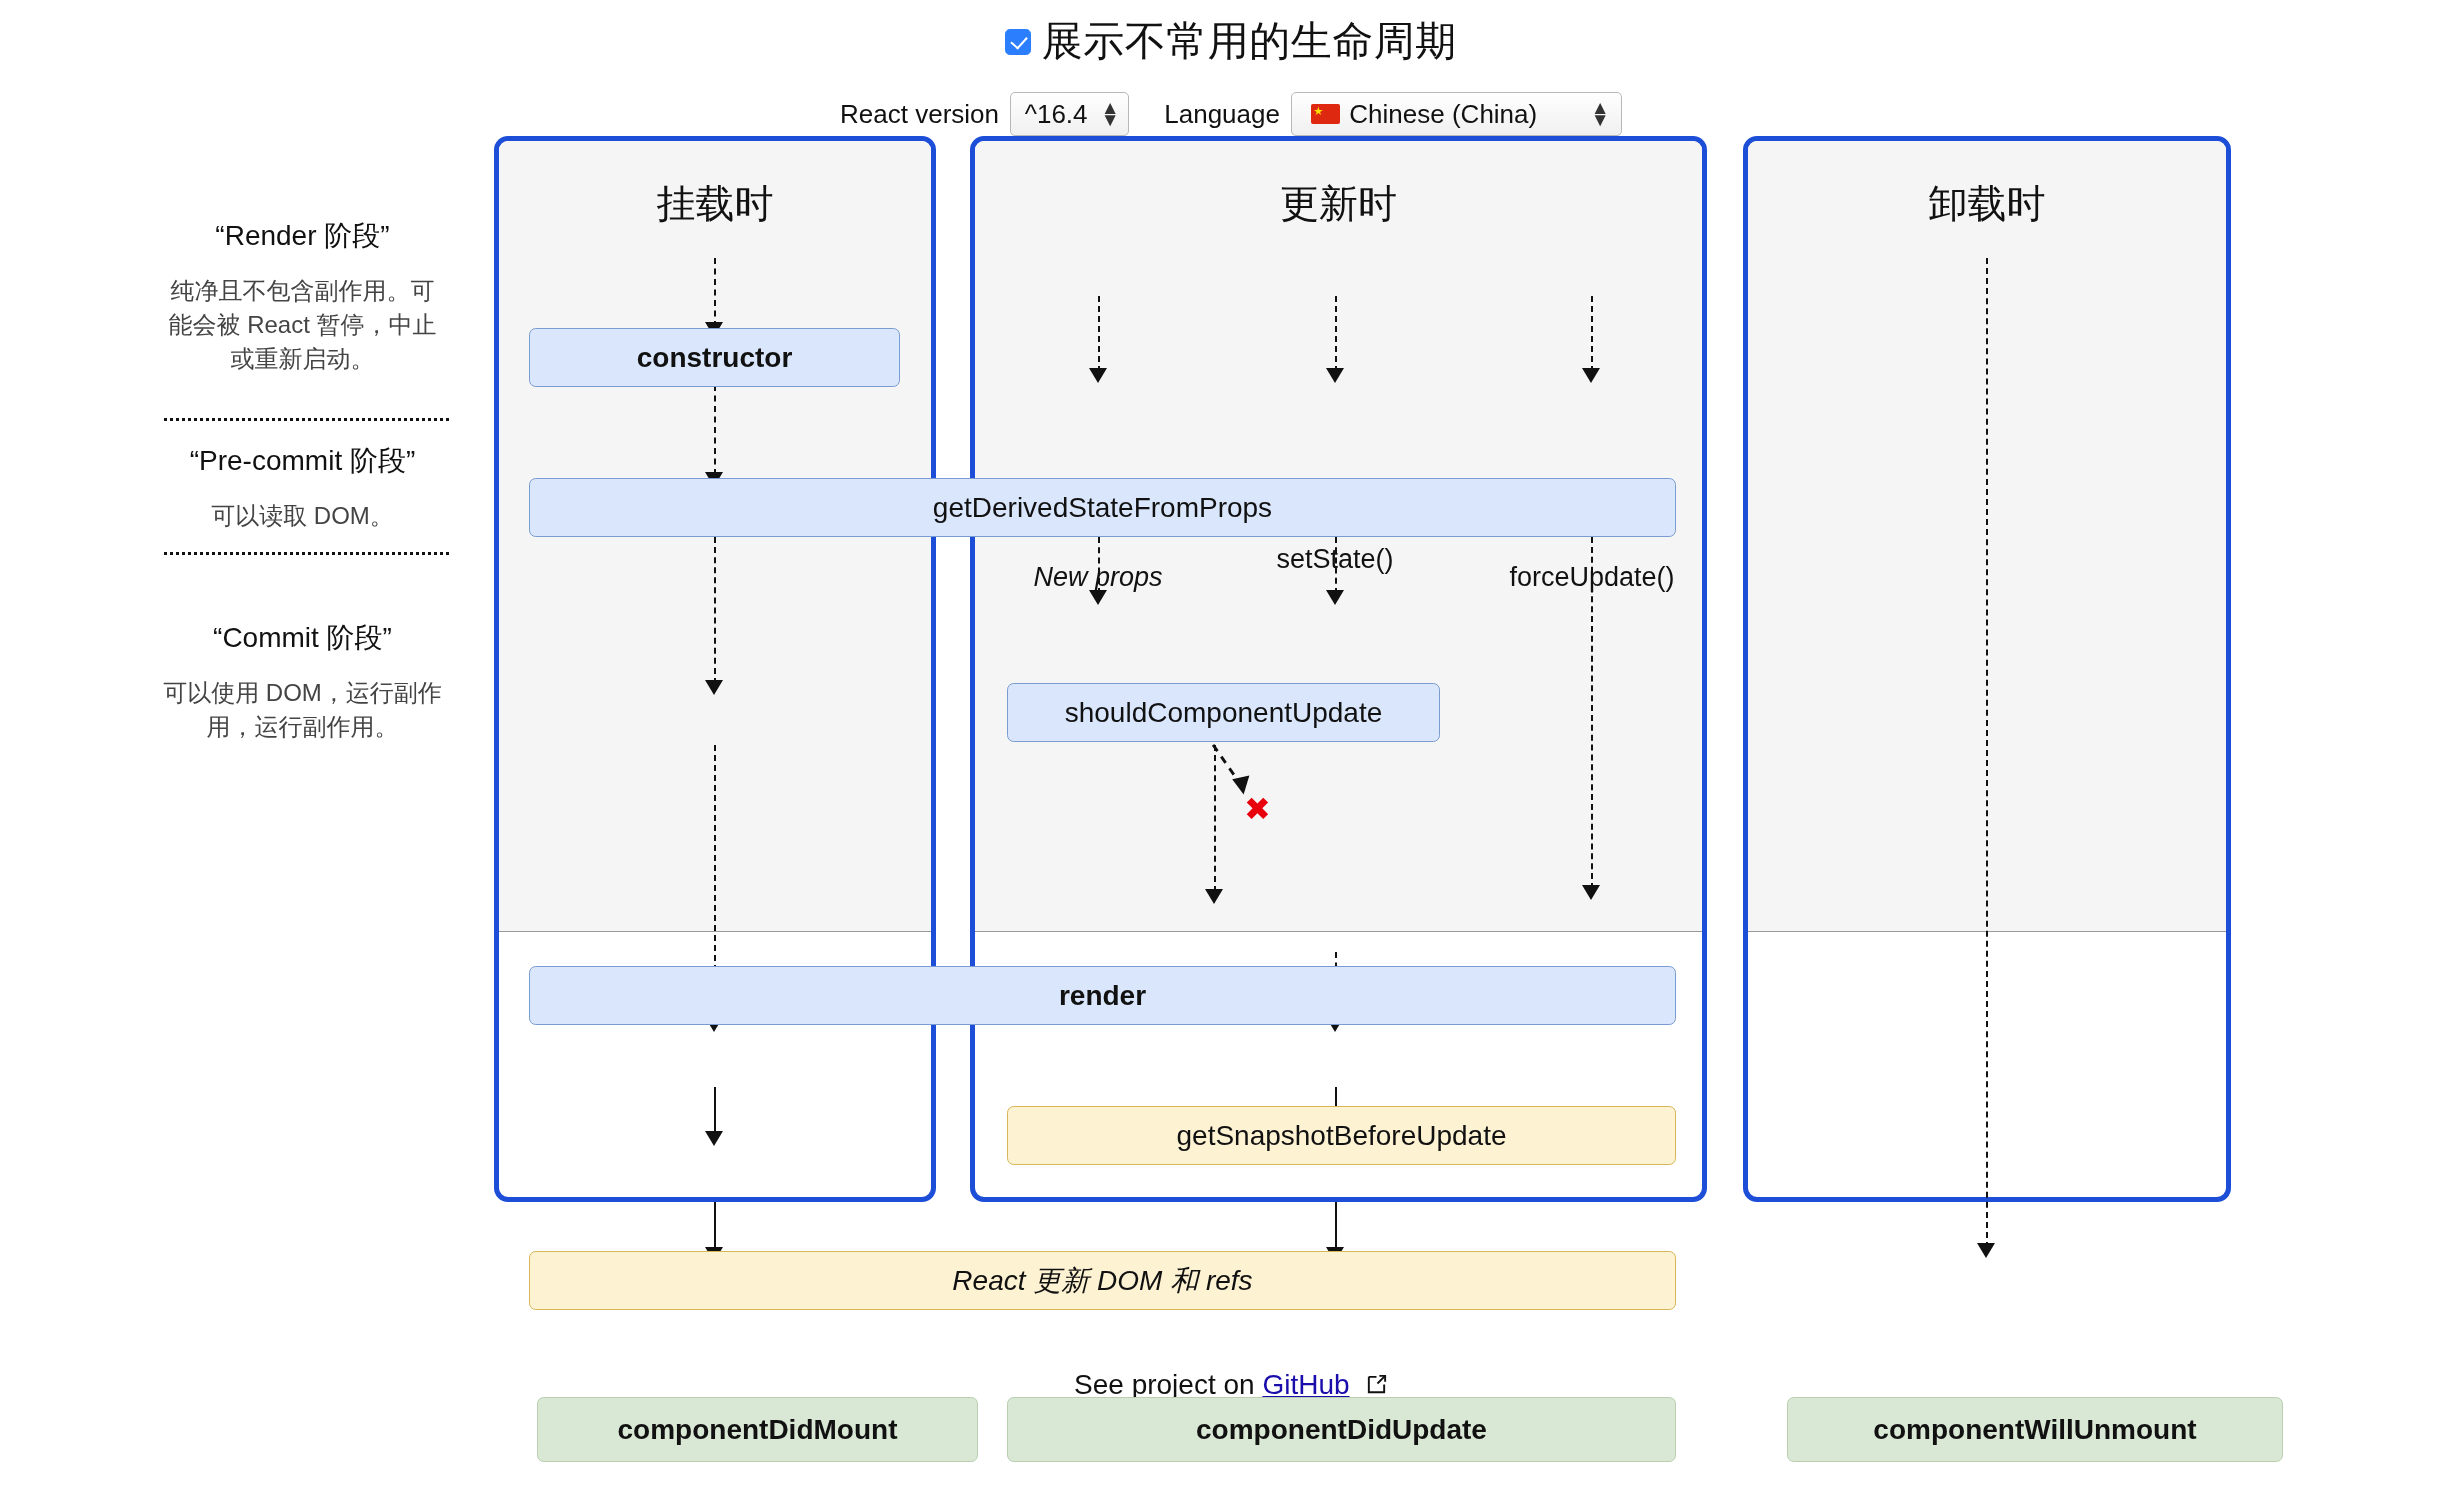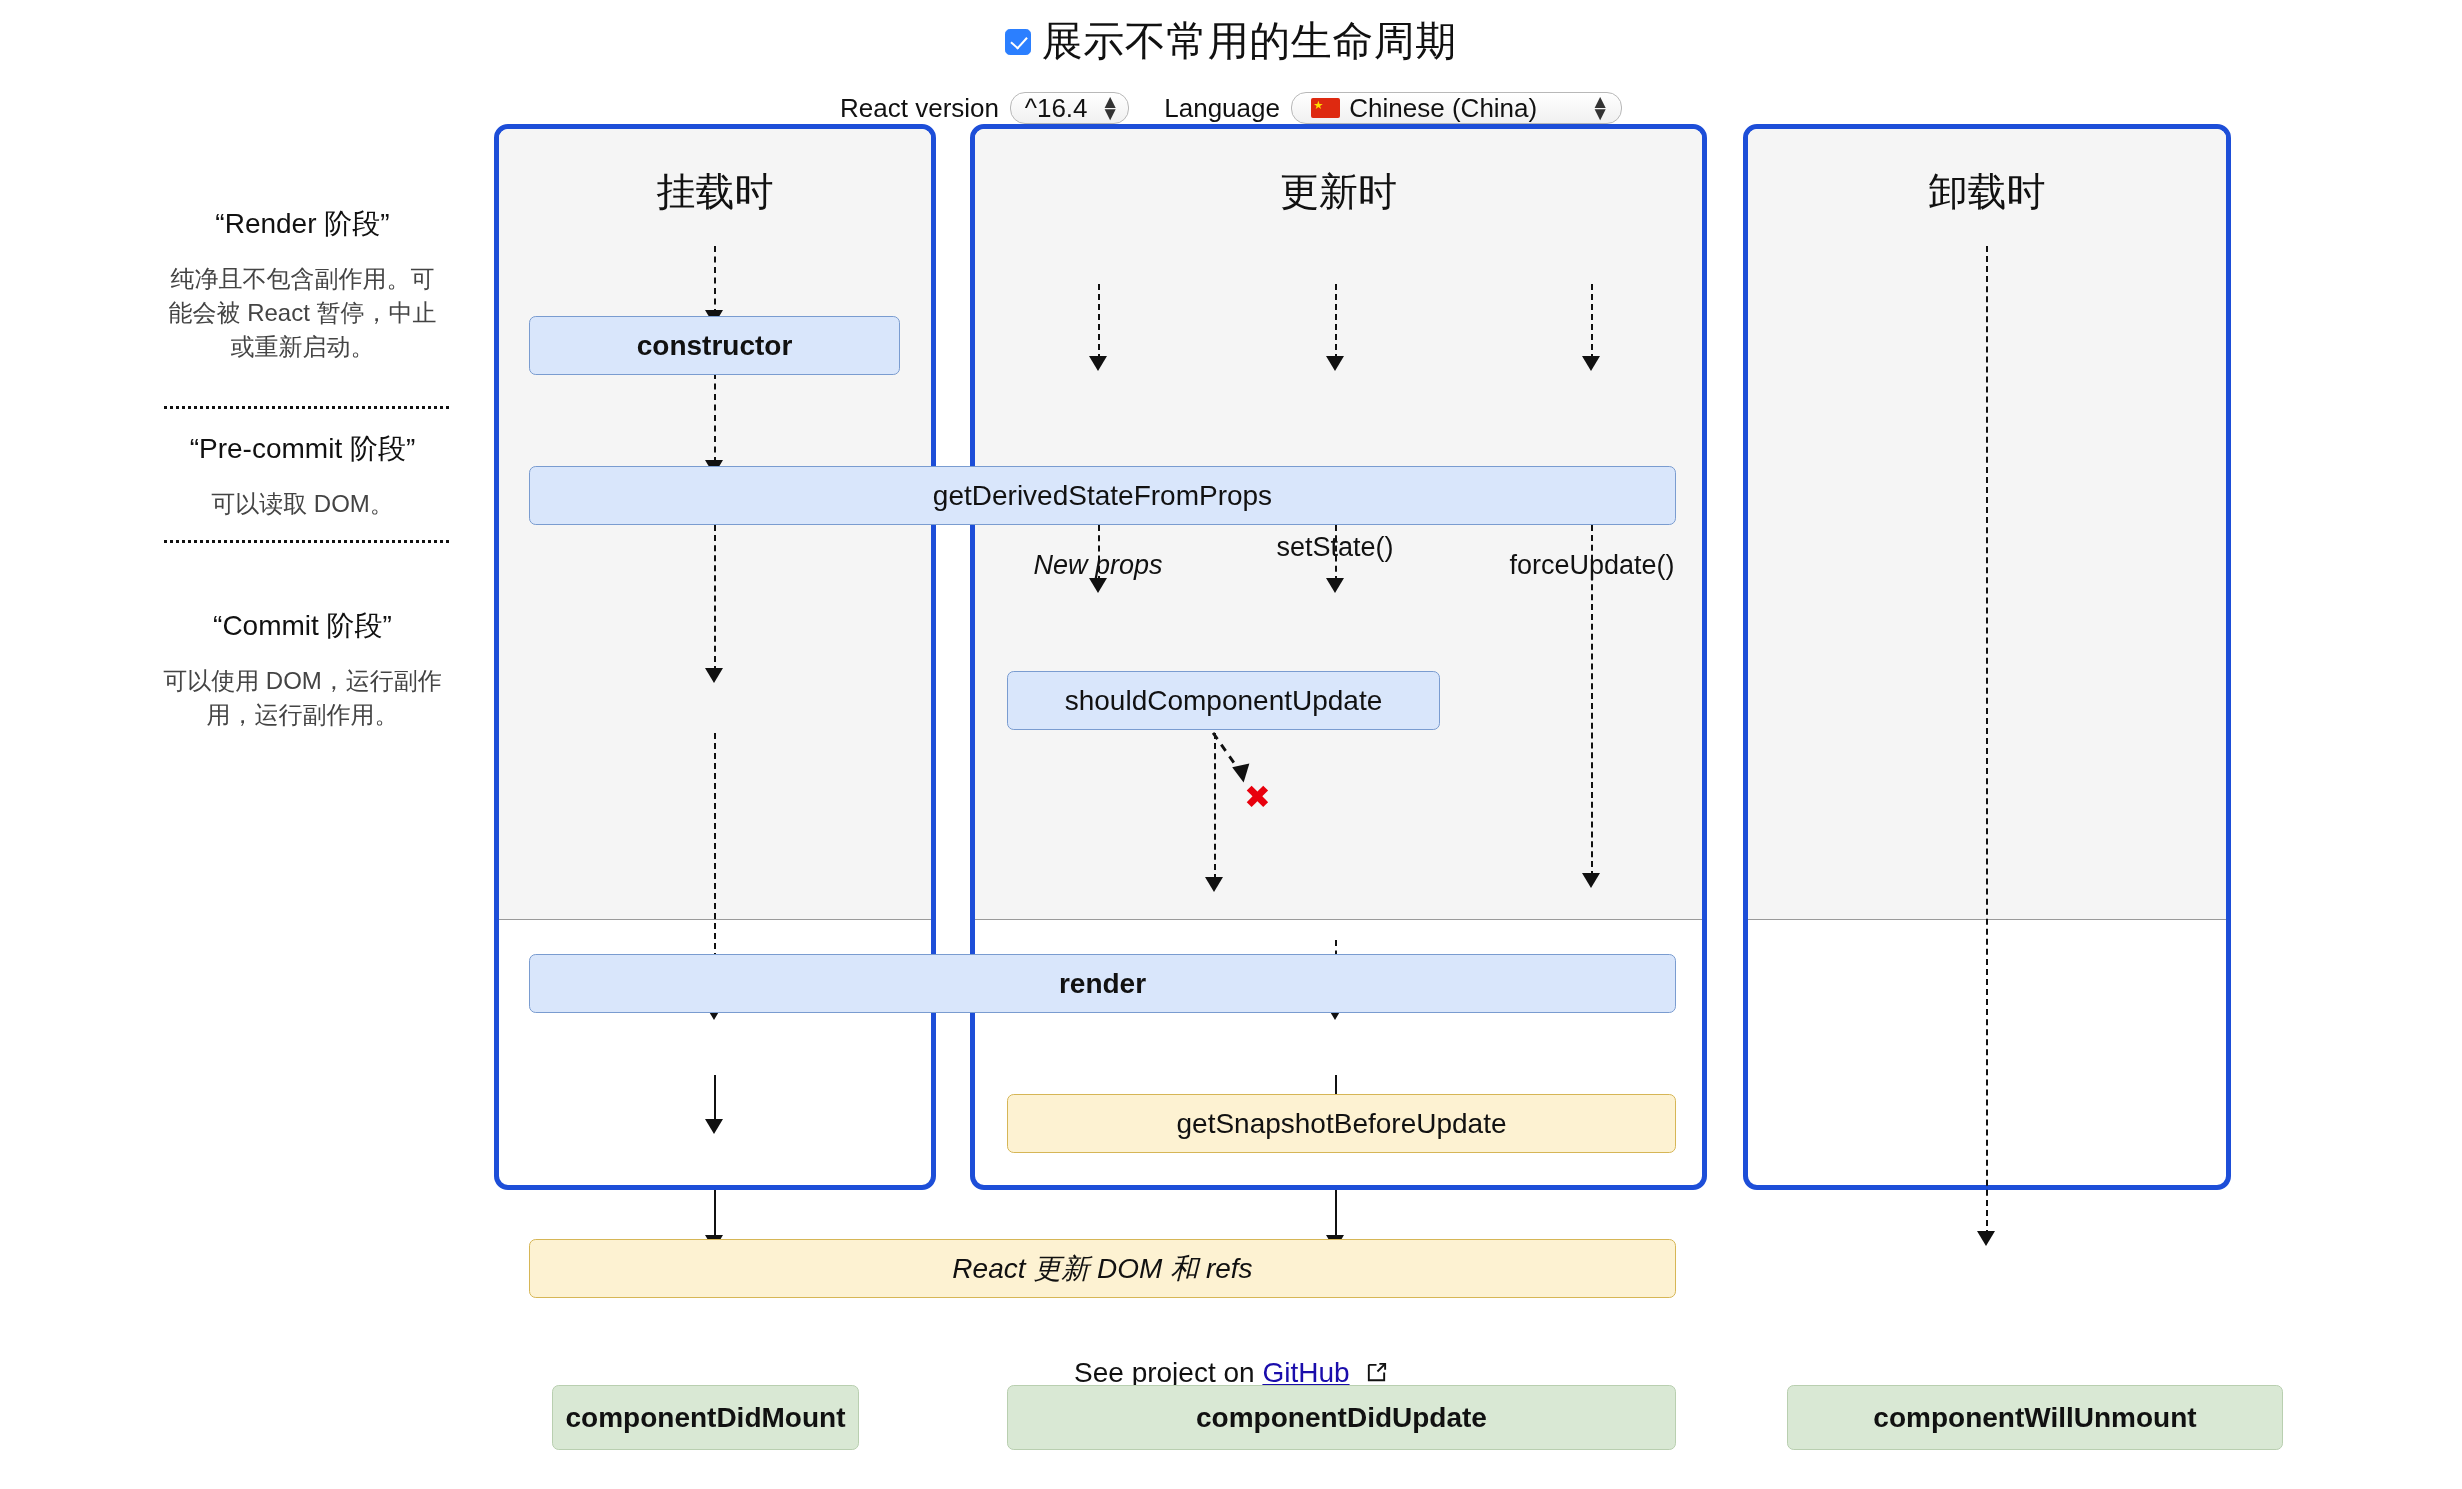--- a/index.html
+++ b/index.html
@@ -37,9 +37,9 @@
   .ctrl-label { font-size: 26px; color: #111; }
   .select-box {
     display: inline-flex; align-items: center; gap: 9.5px;
-    border: 1px solid #b8b8b8; border-radius: 15px;
+    border: 1px solid #b8b8b8; border-radius: 5px;
     background: linear-gradient(#ffffff, #f0f0f0);
-    padding: 4.8px 8.6px 4.8px 13.3px; height: 32px;
+    padding: 4.8px 8.6px 4.8px 13.3px; height: 44px;
     font-size: 26px; color: #111;
   }
   .select-box.wide { padding-left: 19px; padding-right: 11.4px; }

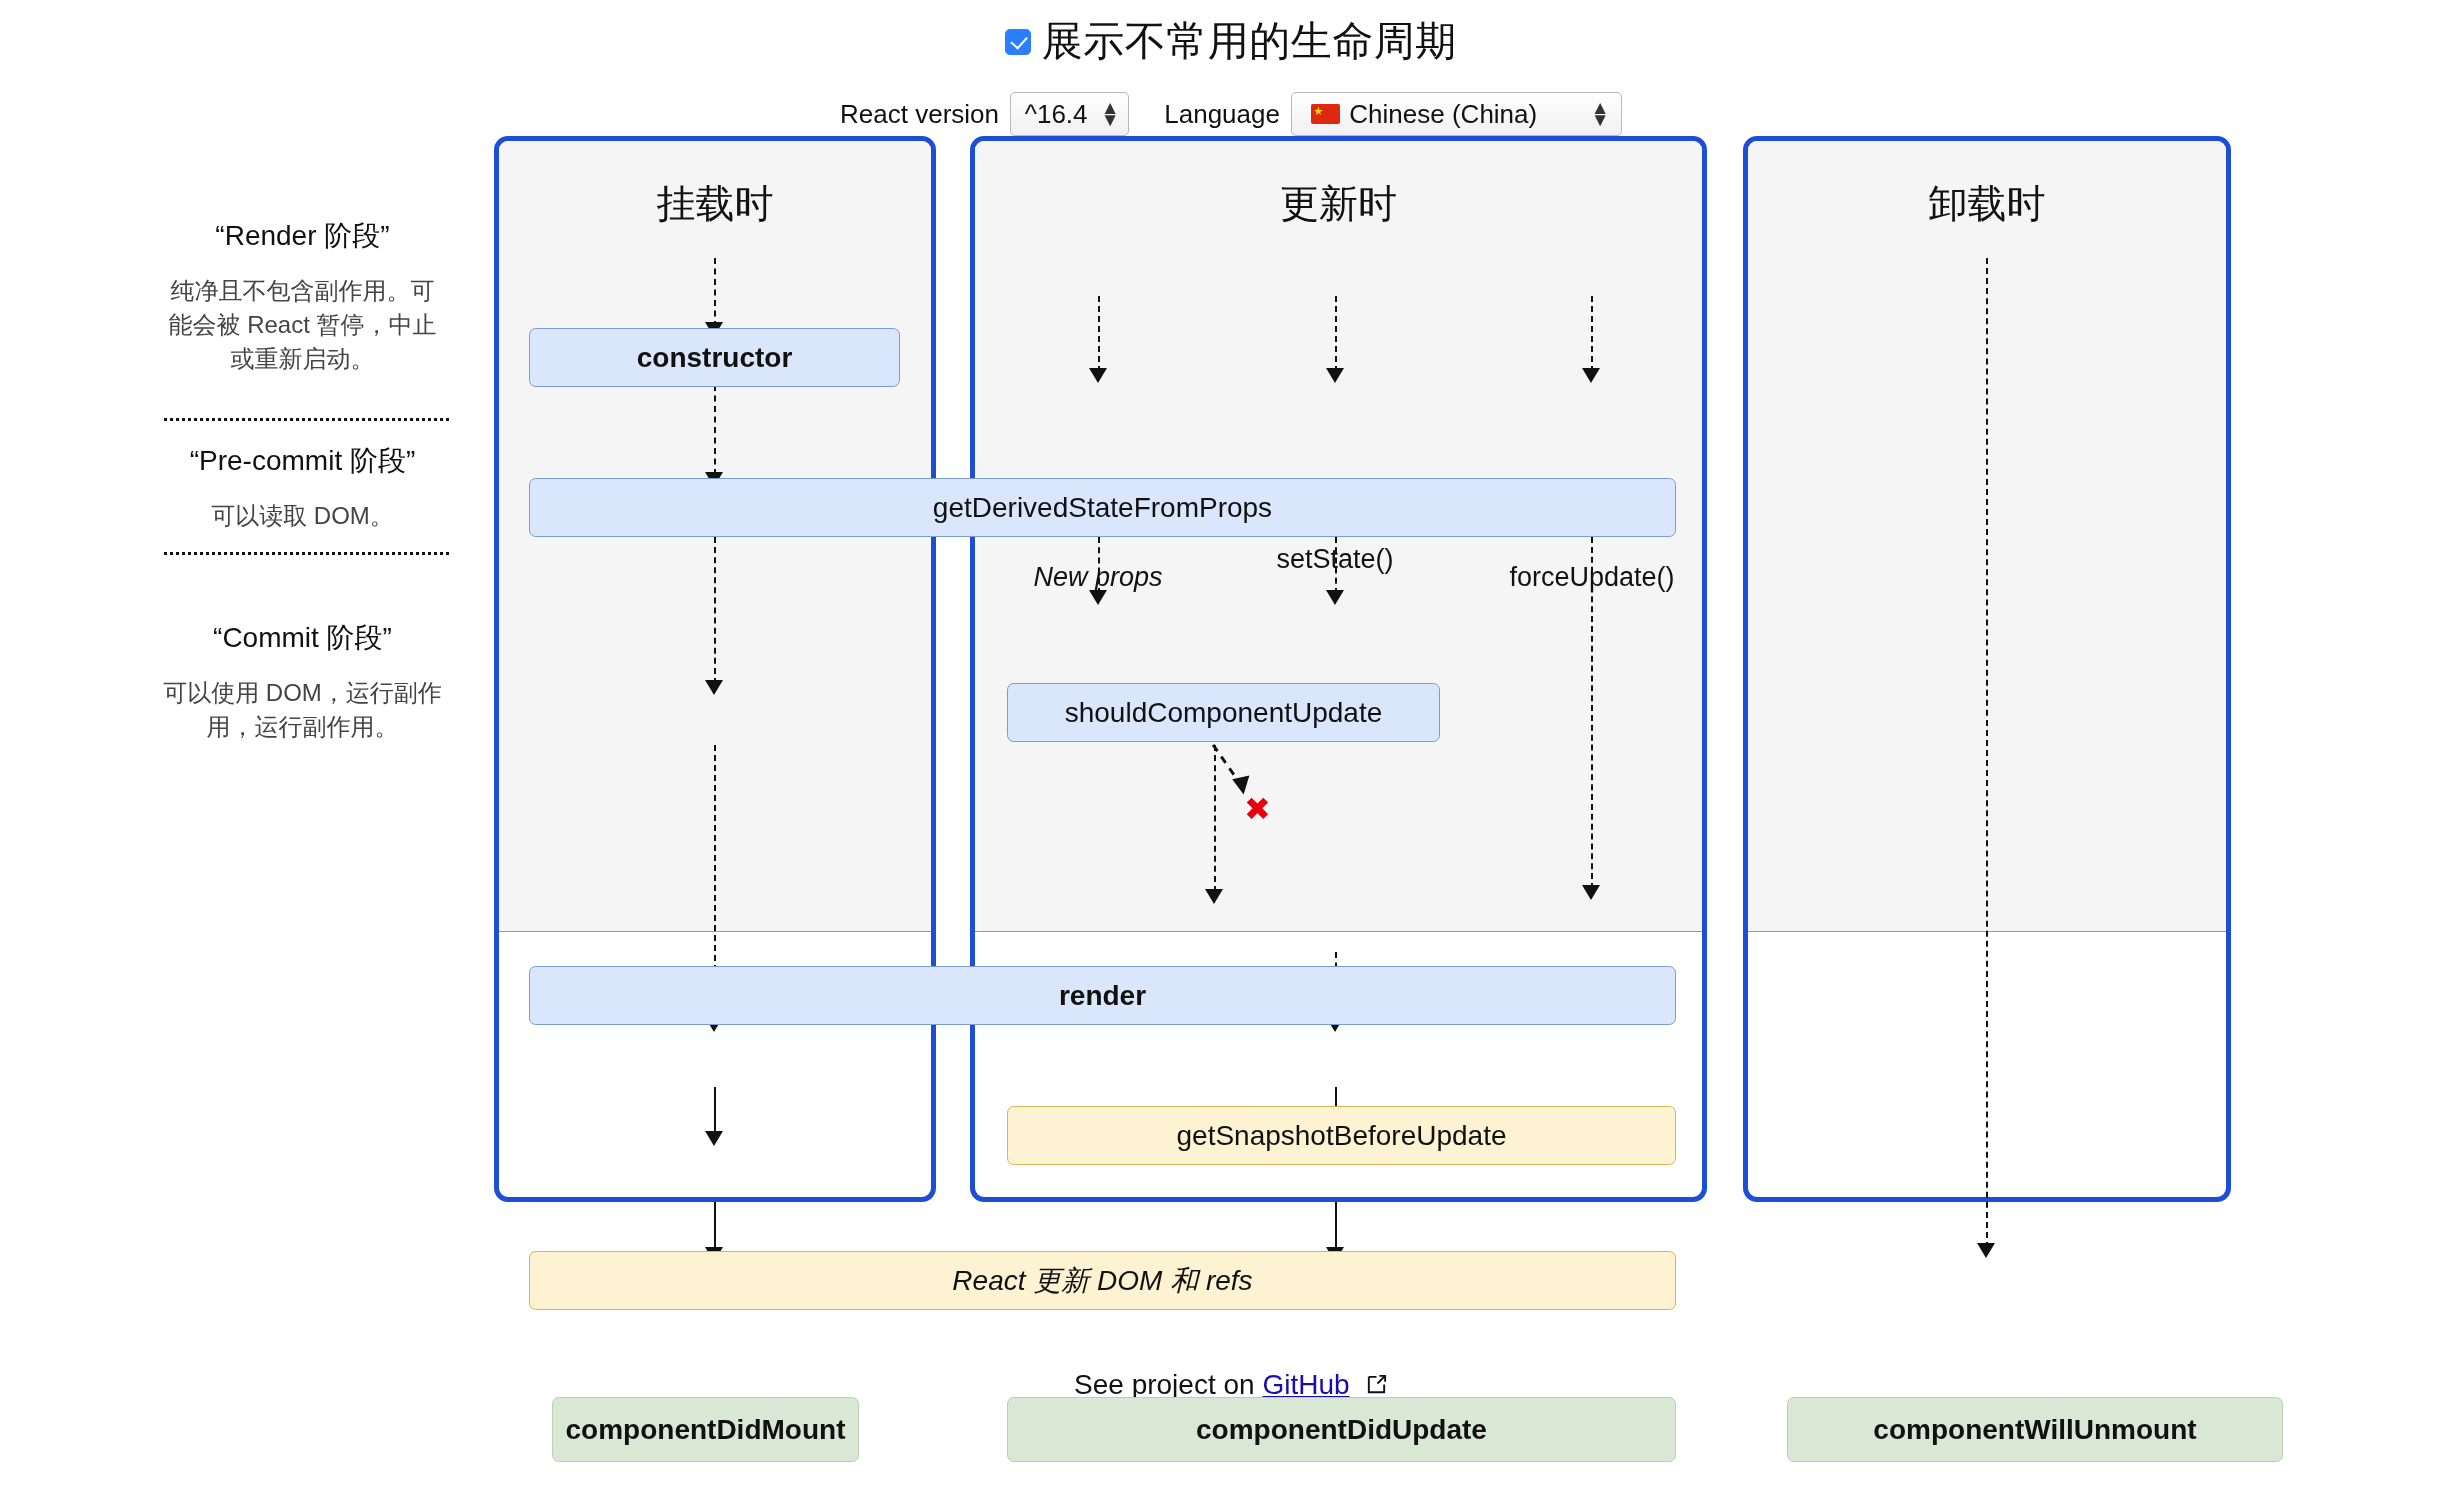--- a/index.html
+++ b/index.html
@@ -264,7 +264,7 @@
 
   <div class="node yellow italic" style="left:529px; top:1115px; width:1147px; height:59px;">React 更新 DOM 和 refs</div>
 
-  <div class="node green bold" style="left:552px; top:1261px; width:307px; height:65px;">componentDidMount</div>
+  <div class="node green bold" style="left:537px; top:1261px; width:441px; height:65px;">componentDidMount</div>
 
   <div class="node green bold" style="left:1007px; top:1261px; width:669px; height:65px;">componentDidUpdate</div>
 

